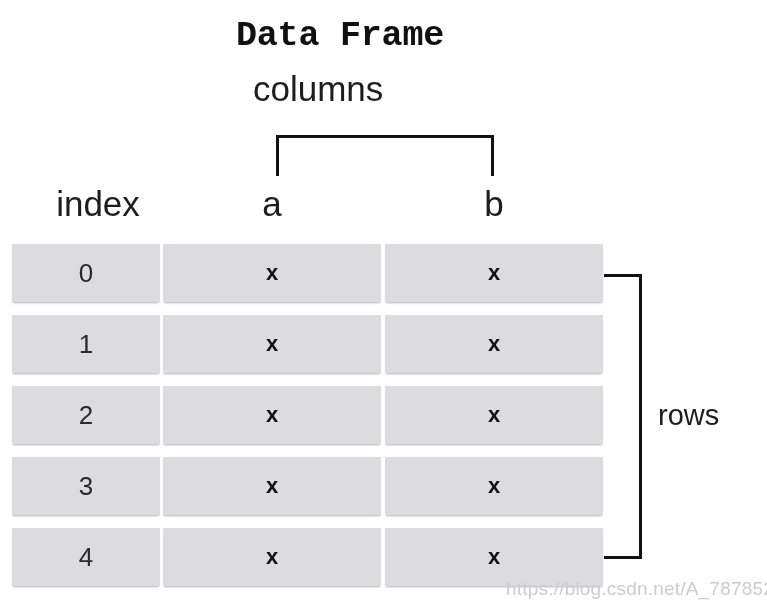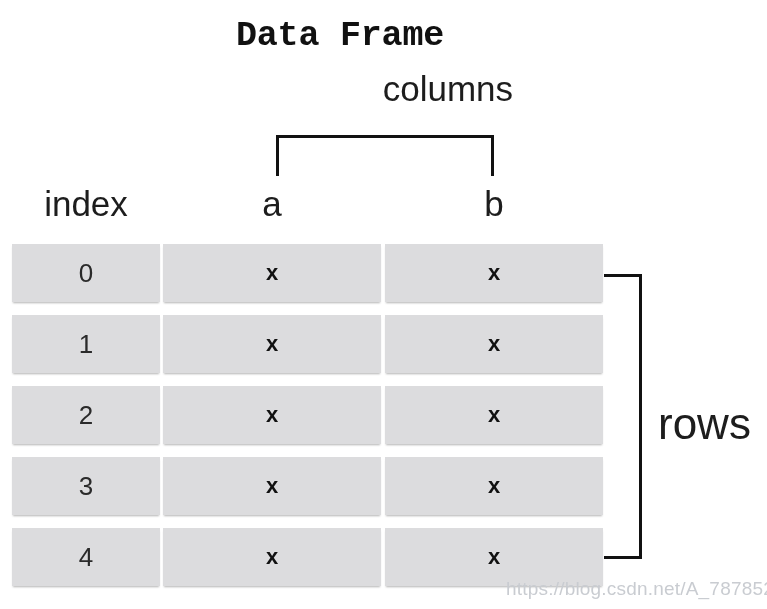--- a/index.html
+++ b/index.html
@@ -42,7 +42,7 @@
     left: 253px;
     top: 69px;
     width: 260px;
-    text-align: right;
+    text-align: left;
     font-size: 35px;
     font-weight: normal;
     color: #1d1d1d;

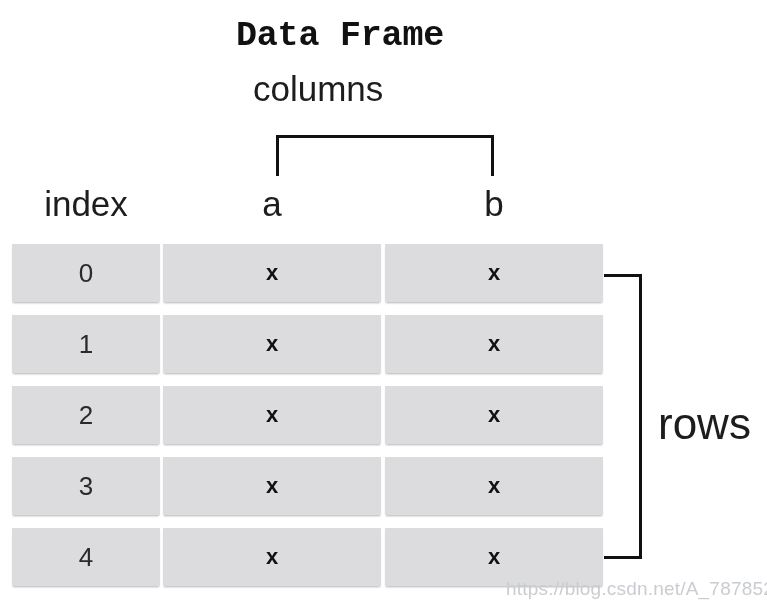--- a/index.html
+++ b/index.html
@@ -100,7 +100,7 @@
     text-align: center;
     line-height: 40px;
   }
-  .hdr-index { left: 12px;  width: 148px; text-align: center; }
+  .hdr-index { left: 24px;  width: 148px; text-align: center; }
   .hdr-a     { left: 163px; width: 218px; }
   .hdr-b     { left: 385px; width: 218px; }
 

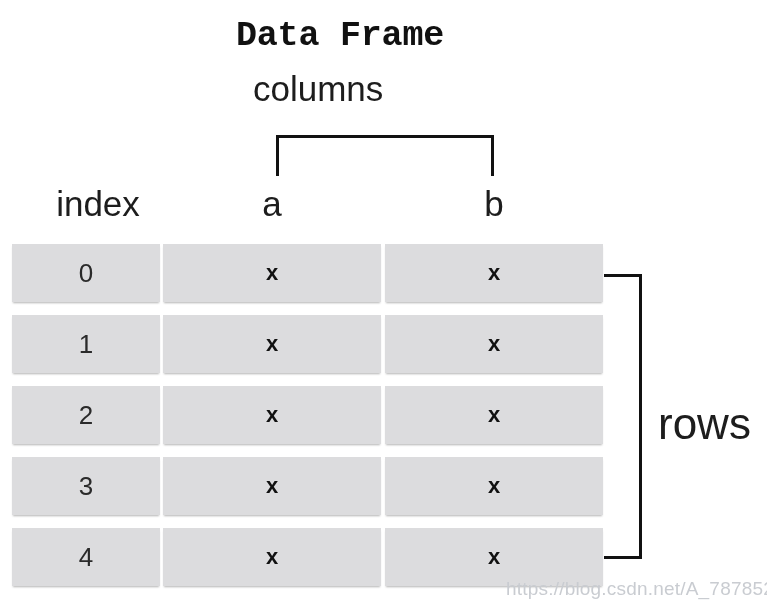--- a/index.html
+++ b/index.html
@@ -78,7 +78,7 @@
     position: absolute;
     left: 658px;
     top: 399px;
-    font-size: 44px;
+    font-size: 29px;
     color: #1d1d1d;
     white-space: nowrap;
   }

